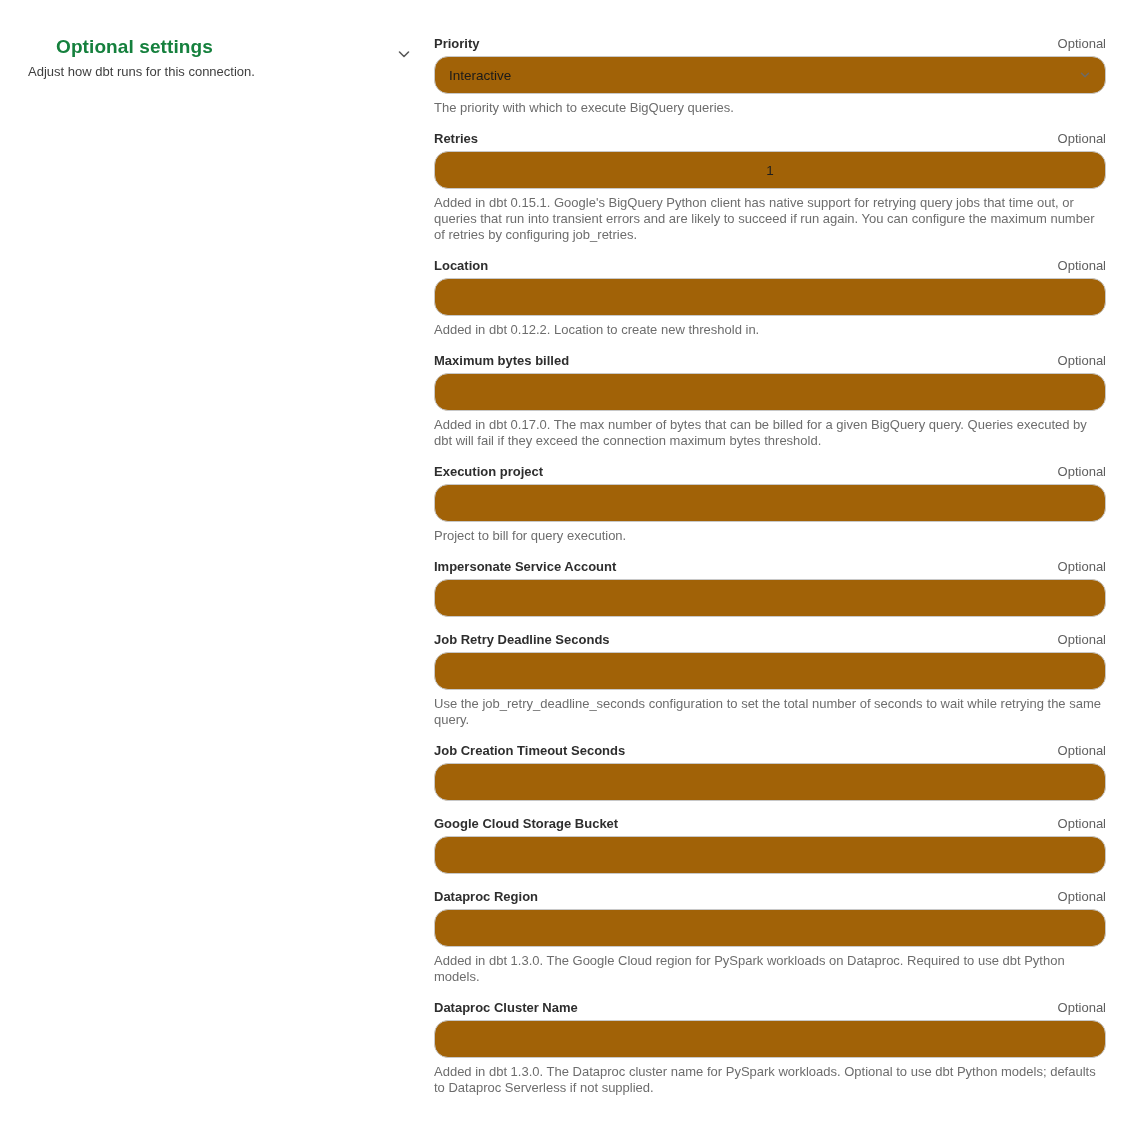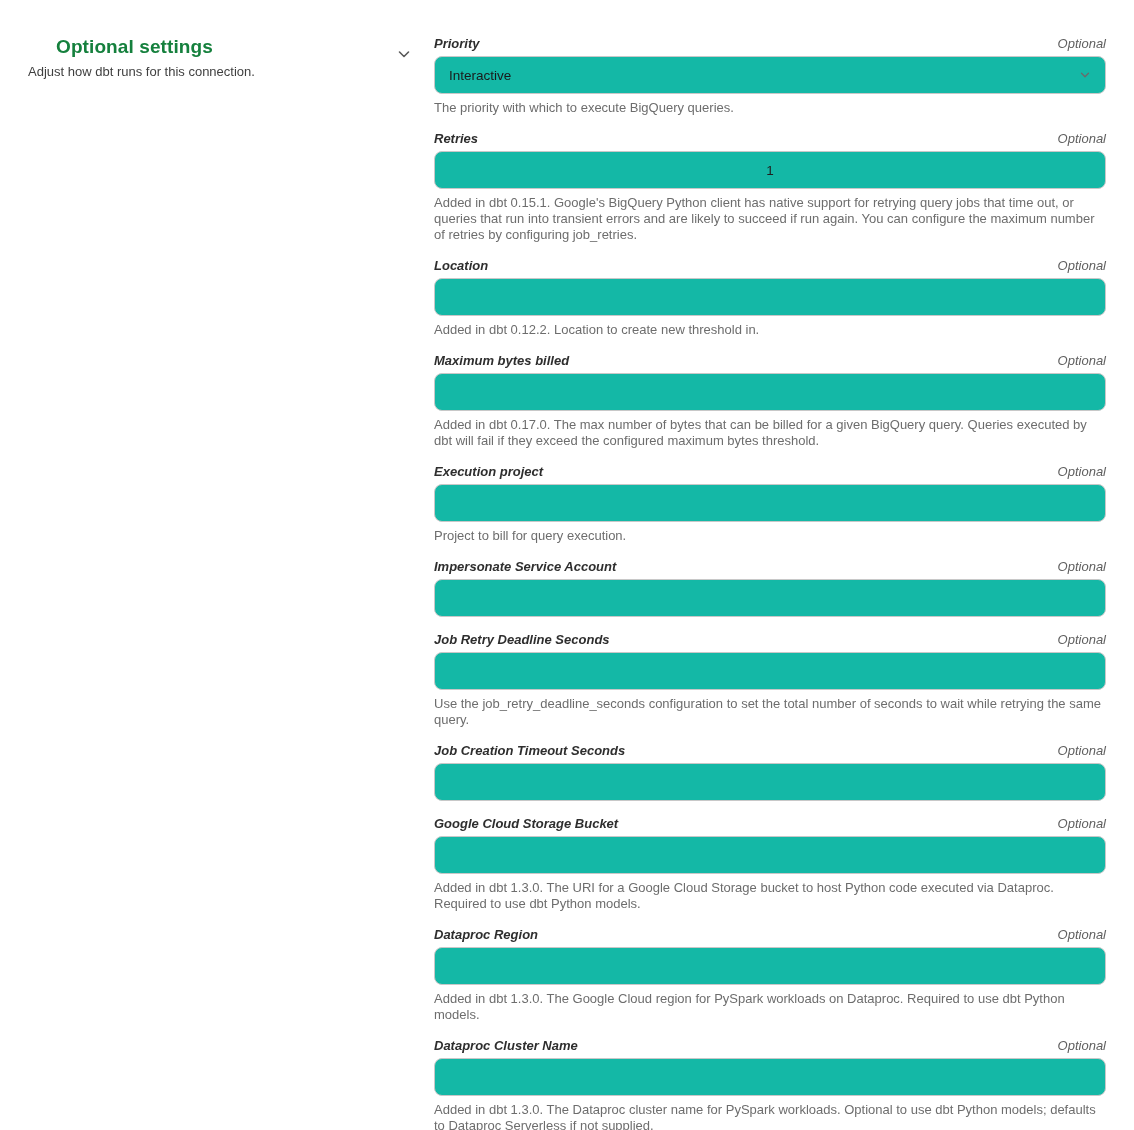--- a/index.html
+++ b/index.html
@@ -46,7 +46,6 @@
     align-items: baseline;
     line-height: 16px;
     margin-bottom: 4px;
-    font-style: italic;
   }
   .field-label {
     font-size: 13px;

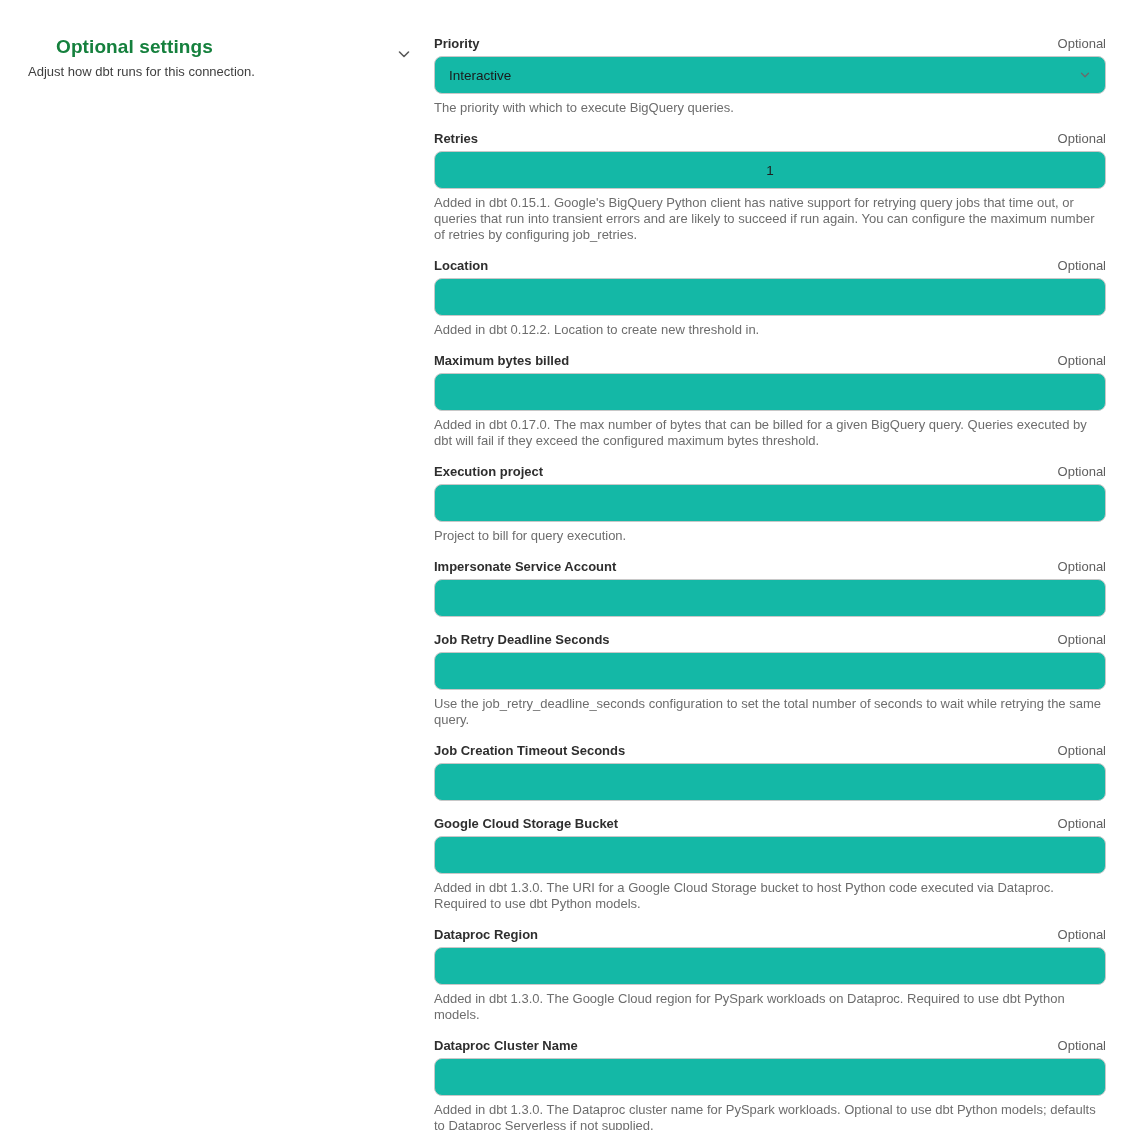--- a/index.html
+++ b/index.html
@@ -61,8 +61,8 @@
     width: 100%;
     height: 38px;
     border: 1px solid #c8c8c8;
-    border-radius: 8px;
-    background: #14b8a6;
+    border-radius: 14px;
+    background: #a16207;
     font-family: "Liberation Sans", sans-serif;
     font-size: 13.5px;
     color: #1f1f1f;

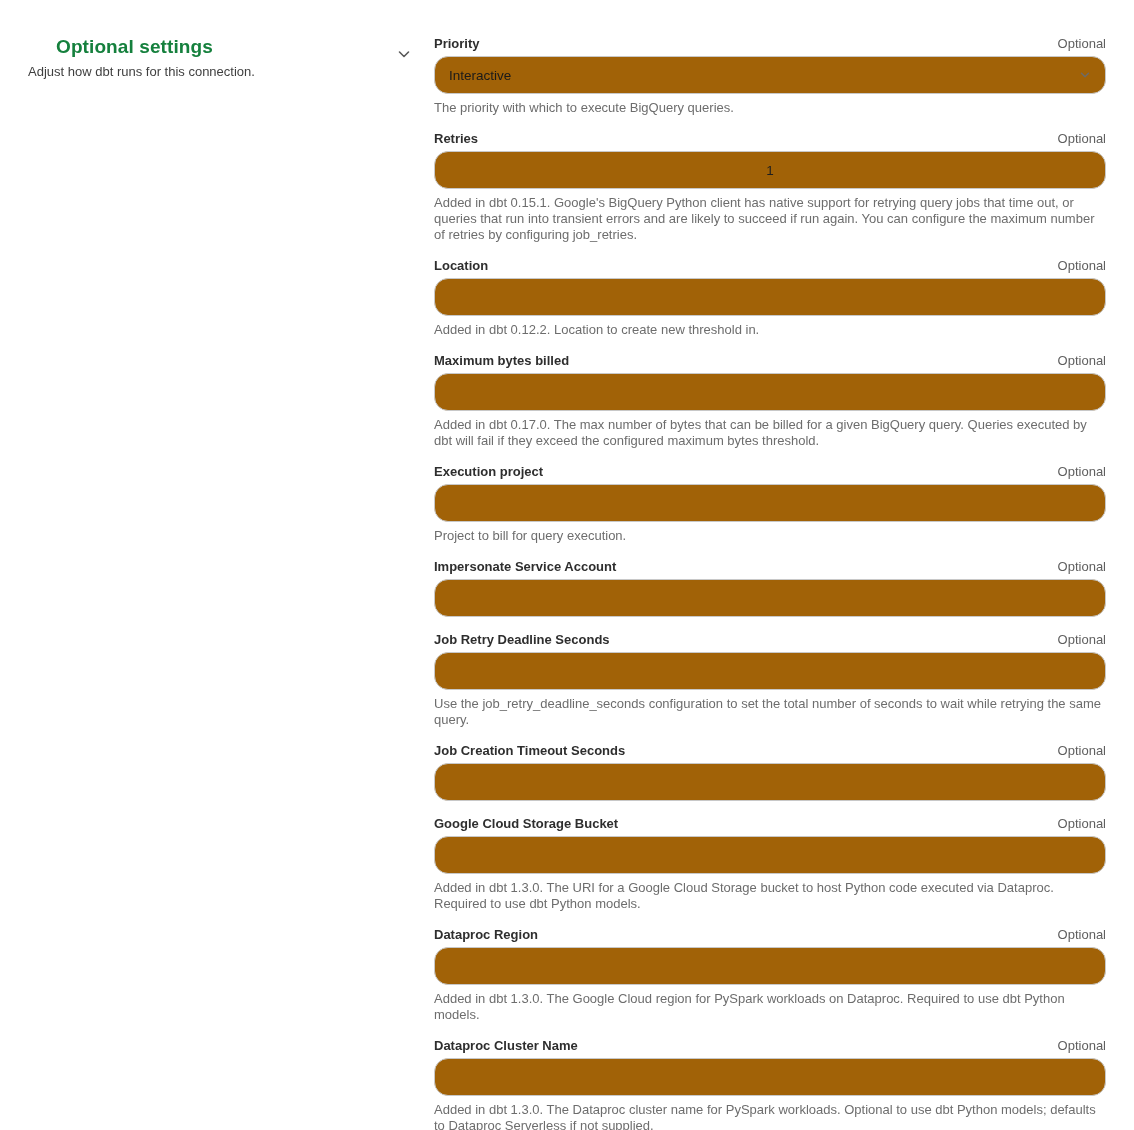--- a/index.html
+++ b/index.html
@@ -144,7 +144,7 @@
     </div>
     
     <input class="text-input" type="text" value="" style="">
-    <div class="field-help">Added in dbt 0.17.0. The max number of bytes that can be billed for a given BigQuery query. Queries executed by dbt will fail if they exceed the configured maximum bytes threshold.</div>
+    <div class="field-help">Added in dbt 0.17.0. The max number of bytes that can be billed for a given BigQuery query. Queries executed by dbt will fail if they exceed the connection maximum bytes threshold.</div>
   </div>
 
   <div class="form-field">

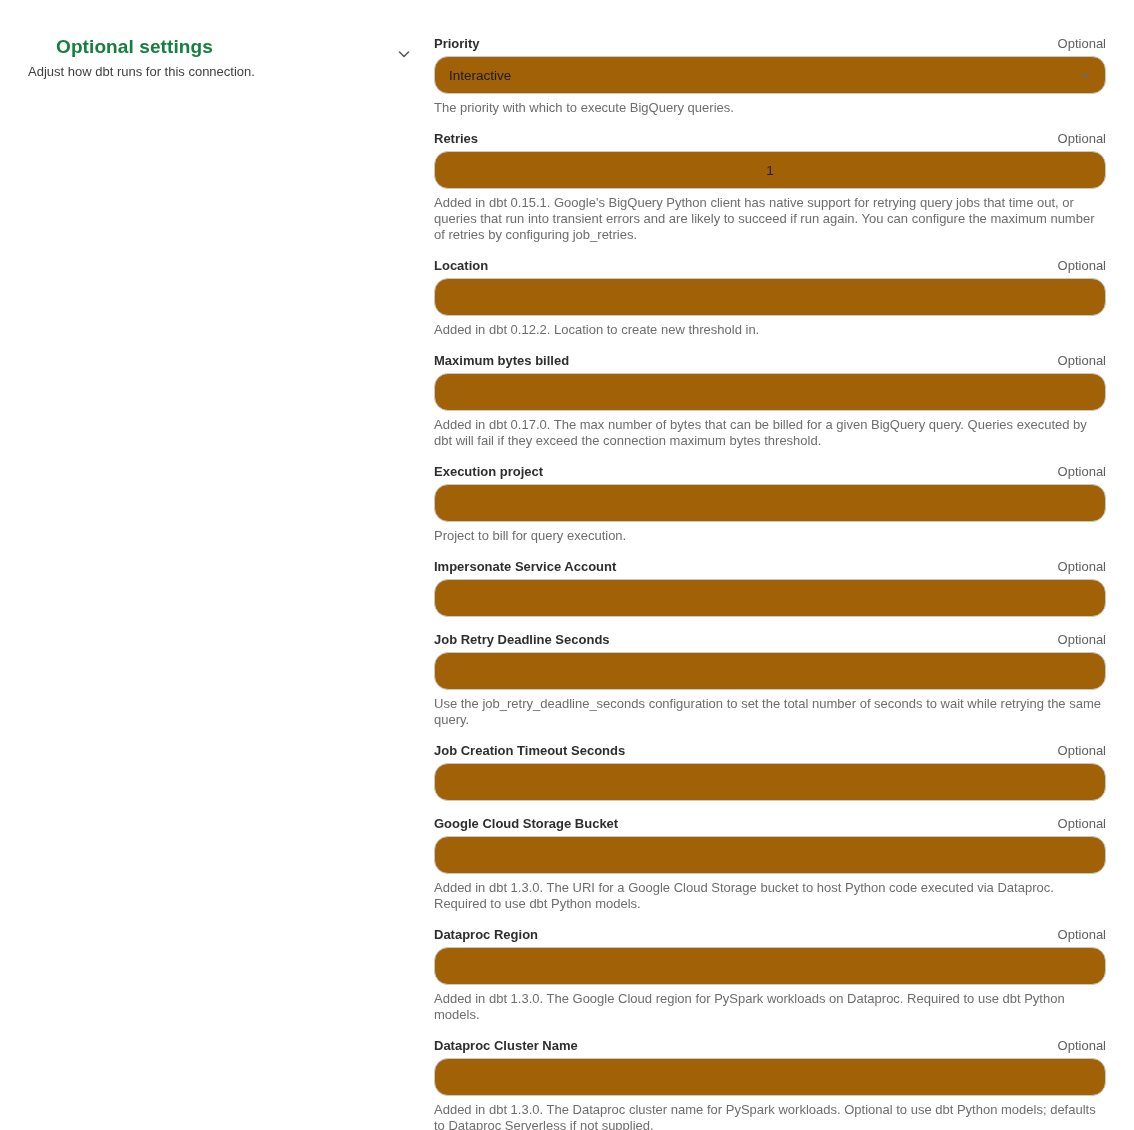--- a/index.html
+++ b/index.html
@@ -193,7 +193,6 @@
     </div>
     
     <input class="text-input" type="text" value="" style="">
-    <div class="field-help">Added in dbt 1.3.0. The URI for a Google Cloud Storage bucket to host Python code executed via Dataproc. Required to use dbt Python models.</div>
   </div>
 
   <div class="form-field">

